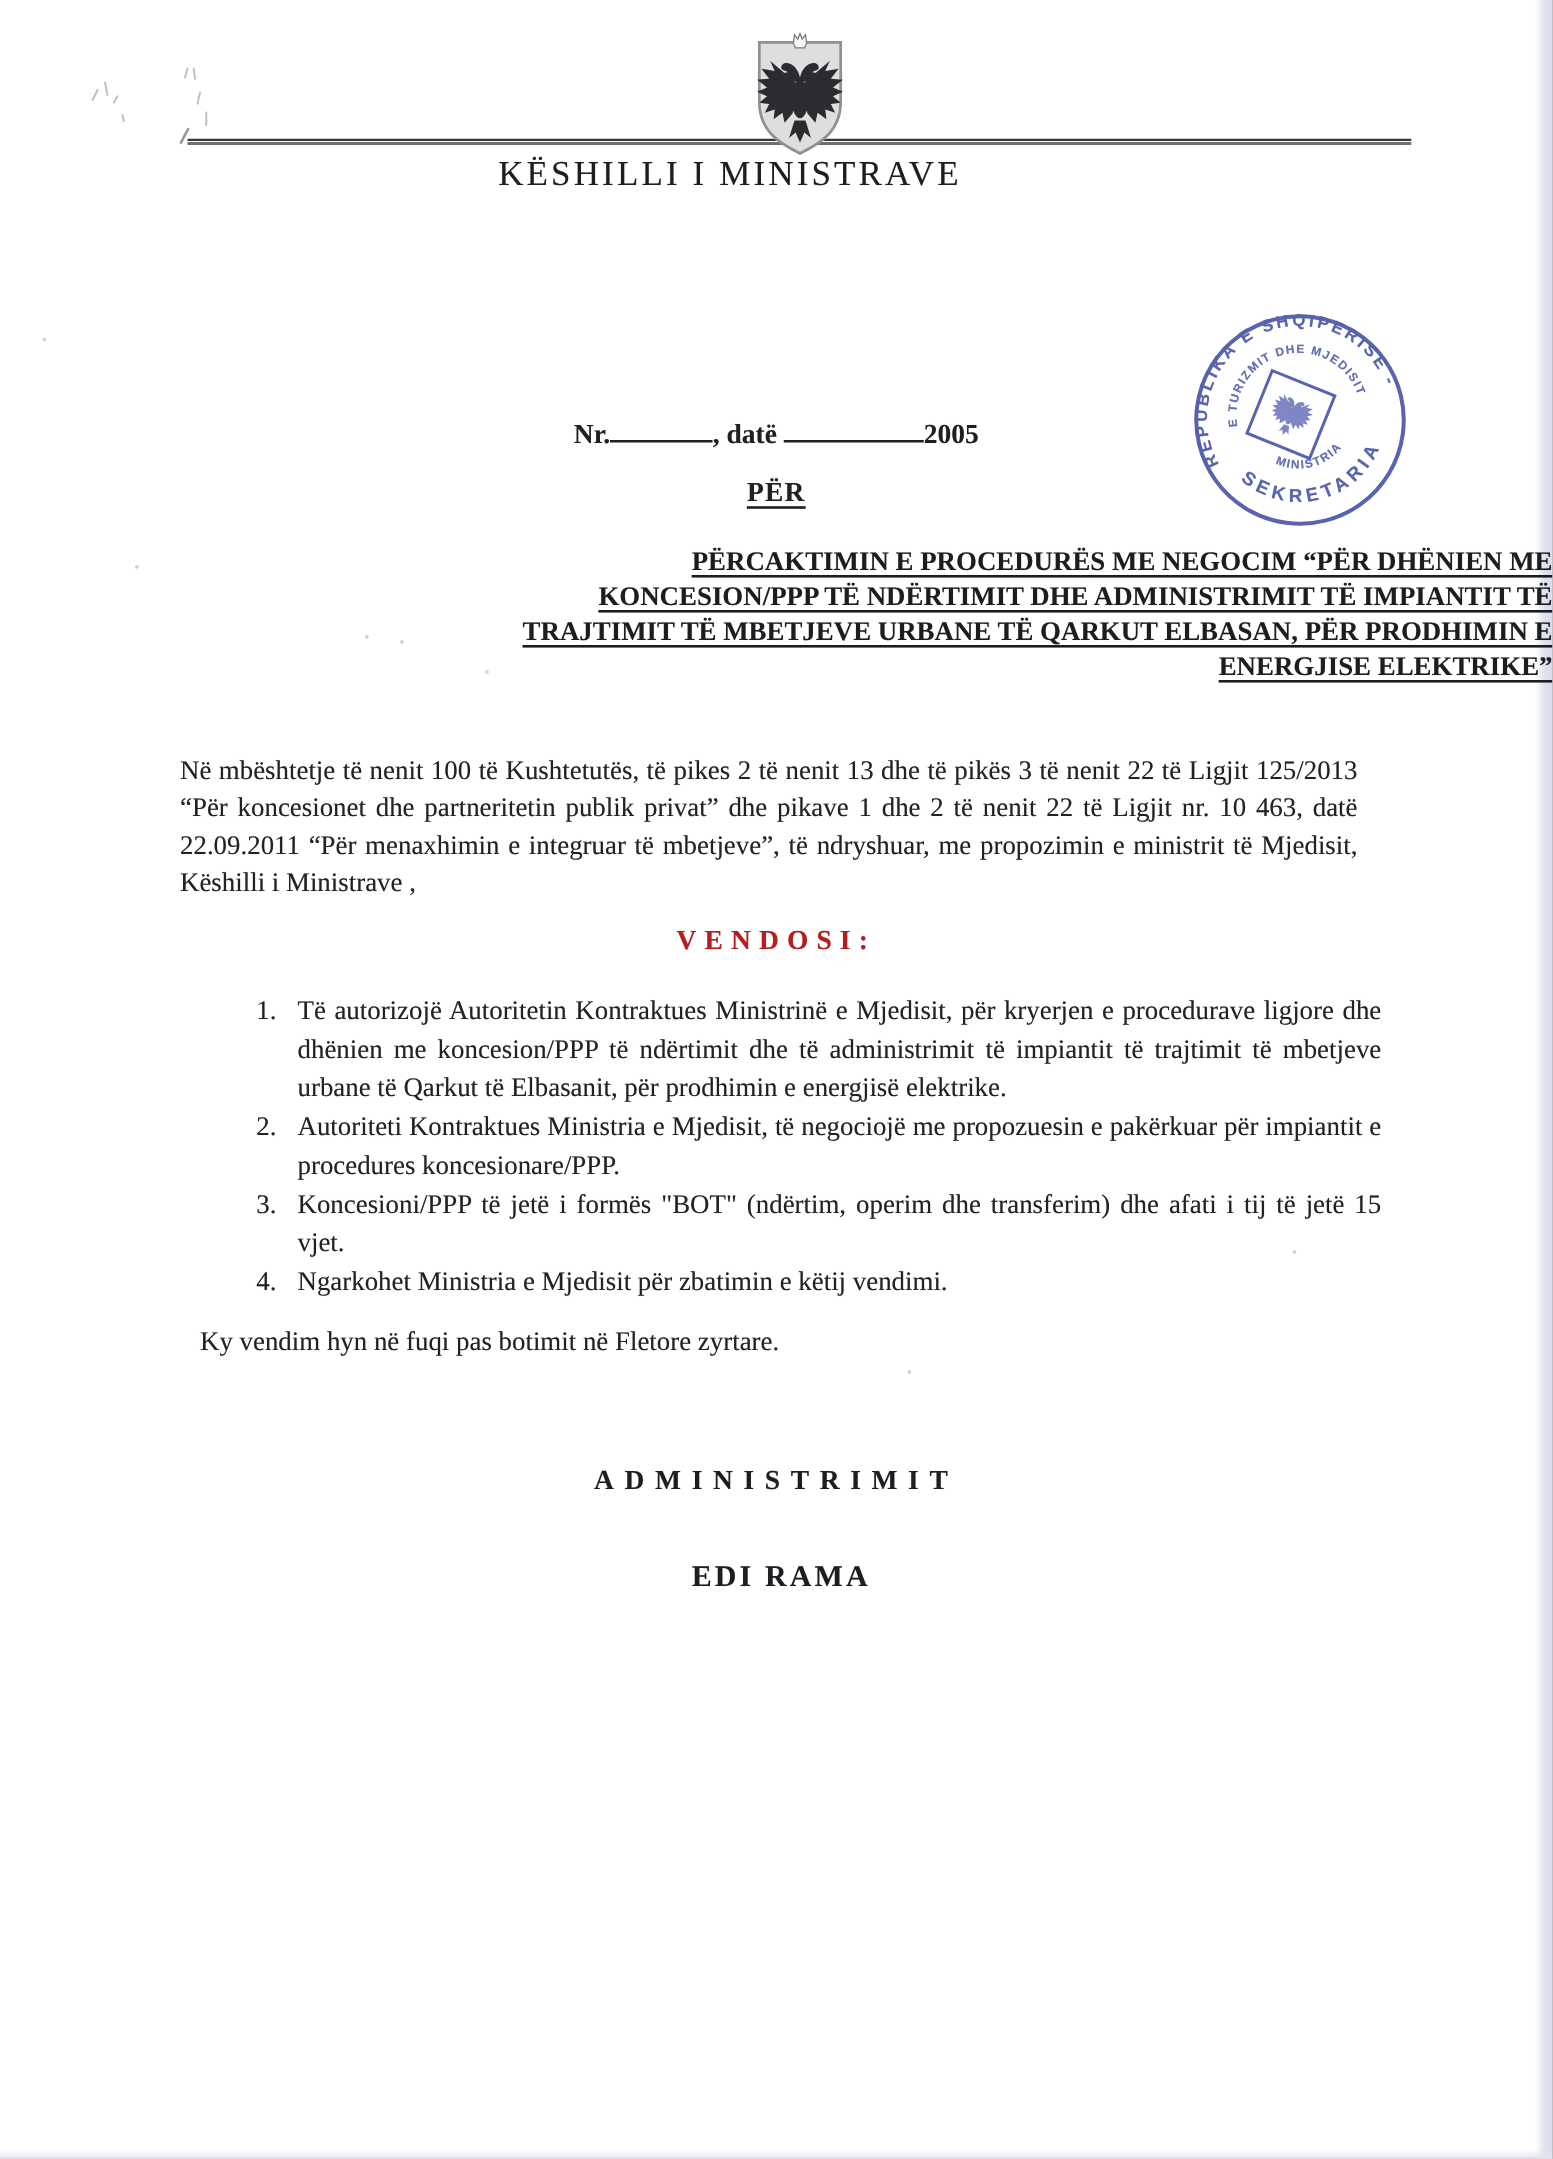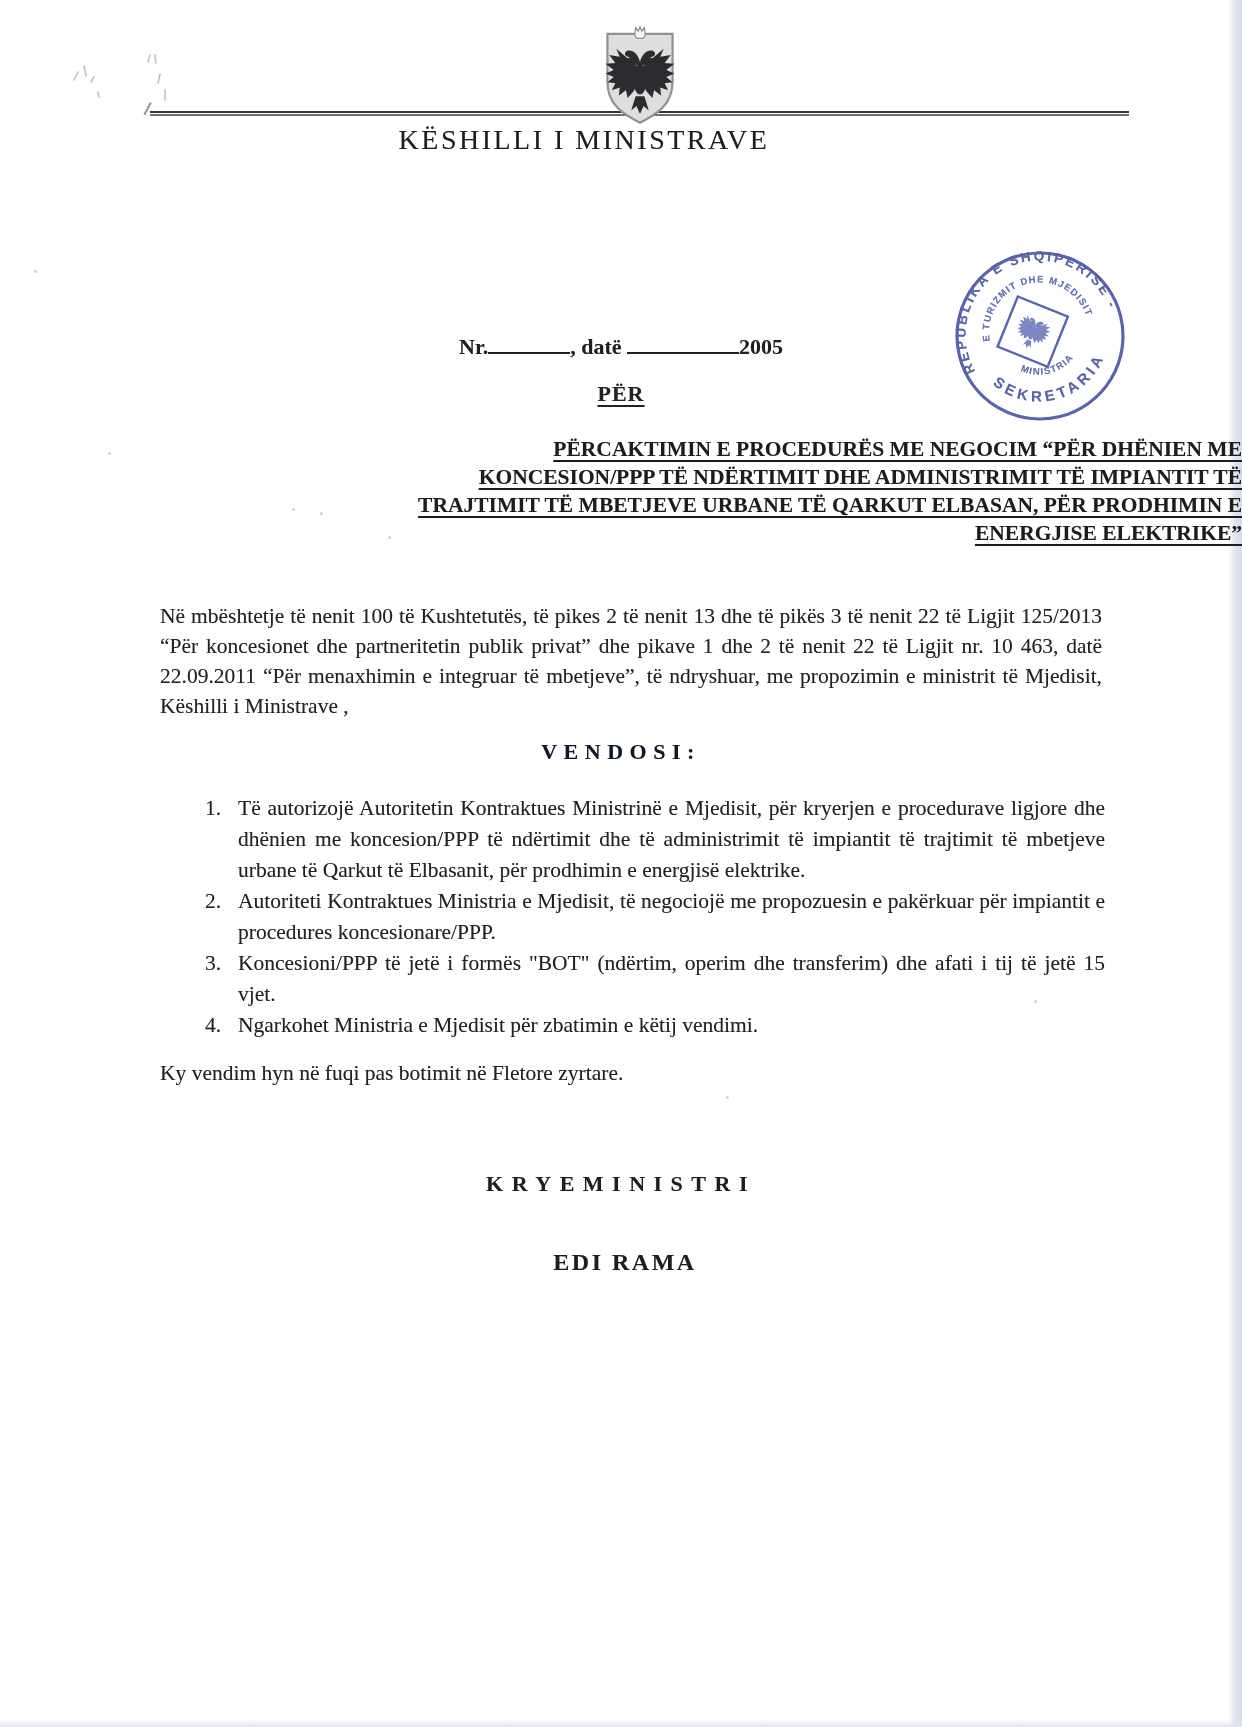--- a/index.html
+++ b/index.html
@@ -48,7 +48,7 @@
   .underlined { text-decoration:underline; text-decoration-thickness:2px; text-underline-offset:4px; }
   .title { position:absolute; top:435px; left:0; width:100%; text-align:right;
     font-weight:bold; font-size:21.5px; line-height:28px; color:#1d1d21; }
-  .preamble { position:absolute; top:601px; left:160px; width:942px;
+  .preamble { position:absolute; top:601px; left:144px; width:942px;
     font-size:21.5px; line-height:30px; text-align:justify; }
   .vendosi { position:absolute; top:739px; left:0; width:100%; text-align:center;
     font-weight:bold; font-size:22px; letter-spacing:6.5px; color:#0f172a; }

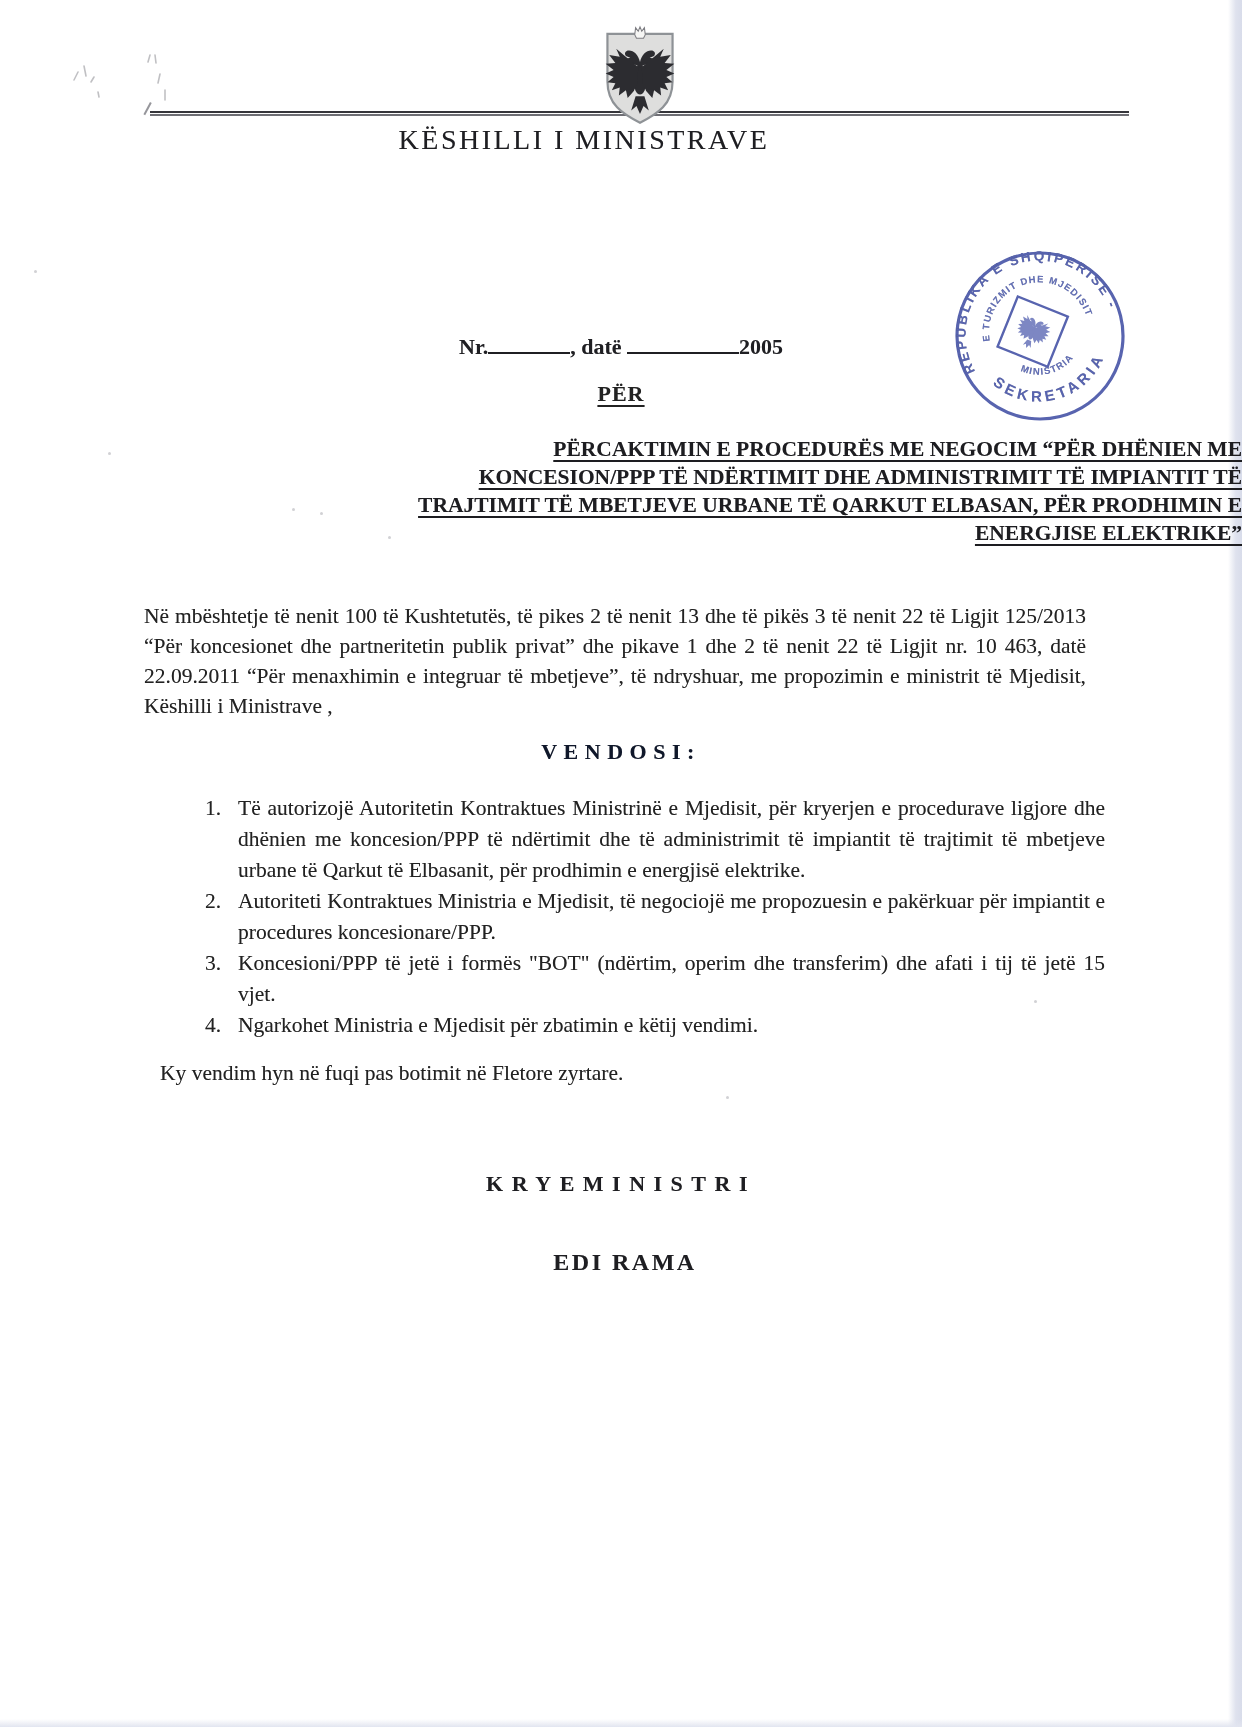--- a/index.html
+++ b/index.html
@@ -51,7 +51,7 @@
   .preamble { position:absolute; top:601px; left:144px; width:942px;
     font-size:21.5px; line-height:30px; text-align:justify; }
   .vendosi { position:absolute; top:739px; left:0; width:100%; text-align:center;
-    font-weight:bold; font-size:22px; letter-spacing:6.5px; color:#0f172a; }
+    font-weight:bold; font-size:22px; letter-spacing:6.5px; color:#b91c1c; }
   .list { position:absolute; top:793px; left:205px; width:900px;
     font-size:21.5px; line-height:31px; }
   .list-item { display:flex; }

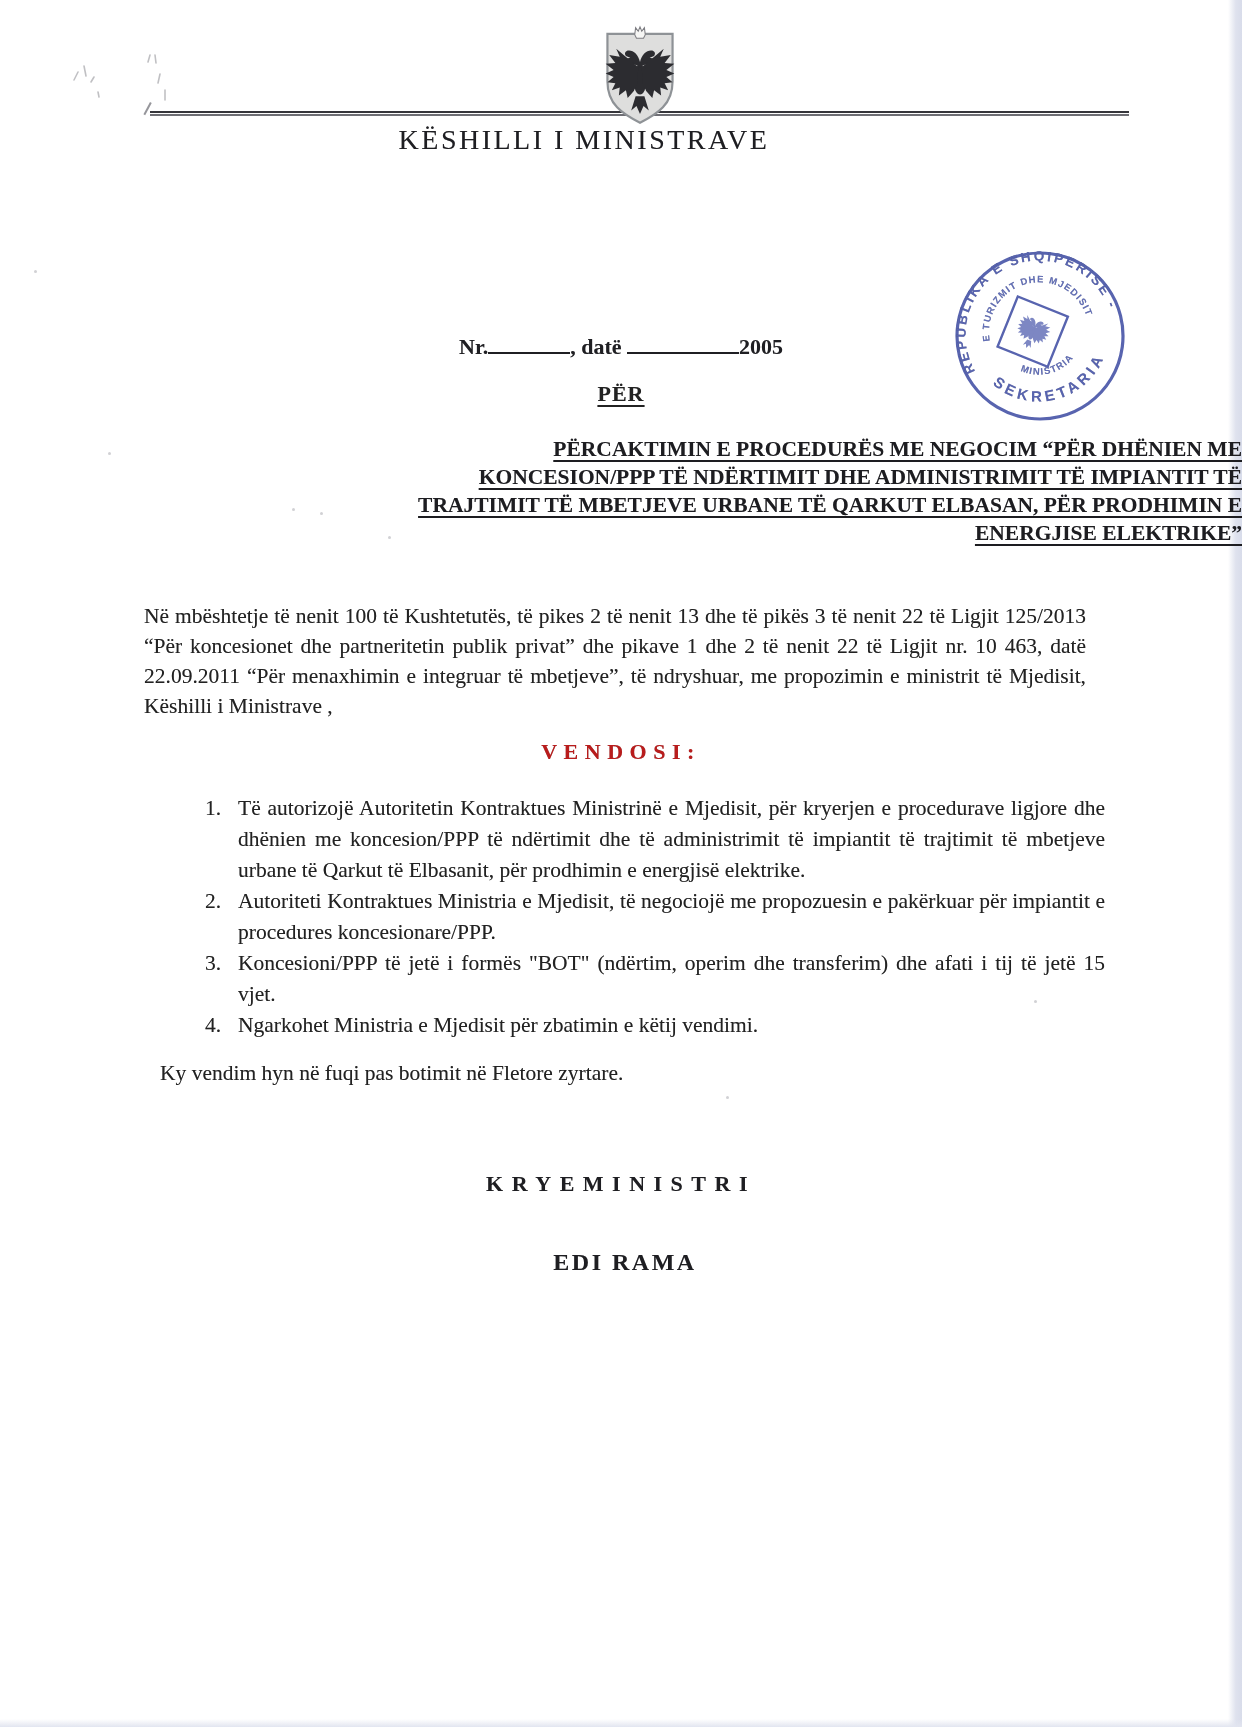--- a/index.html
+++ b/index.html
@@ -188,7 +188,7 @@
 
   <div class="closing">Ky vendim hyn në fuqi pas botimit në Fletore zyrtare.</div>
 
-  <div class="pm-title">KRYEMINISTRI</div>
+  <div class="pm-title">ADMINISTRIMIT</div>
   <div class="pm-name">EDI RAMA</div>
 
 </div>

